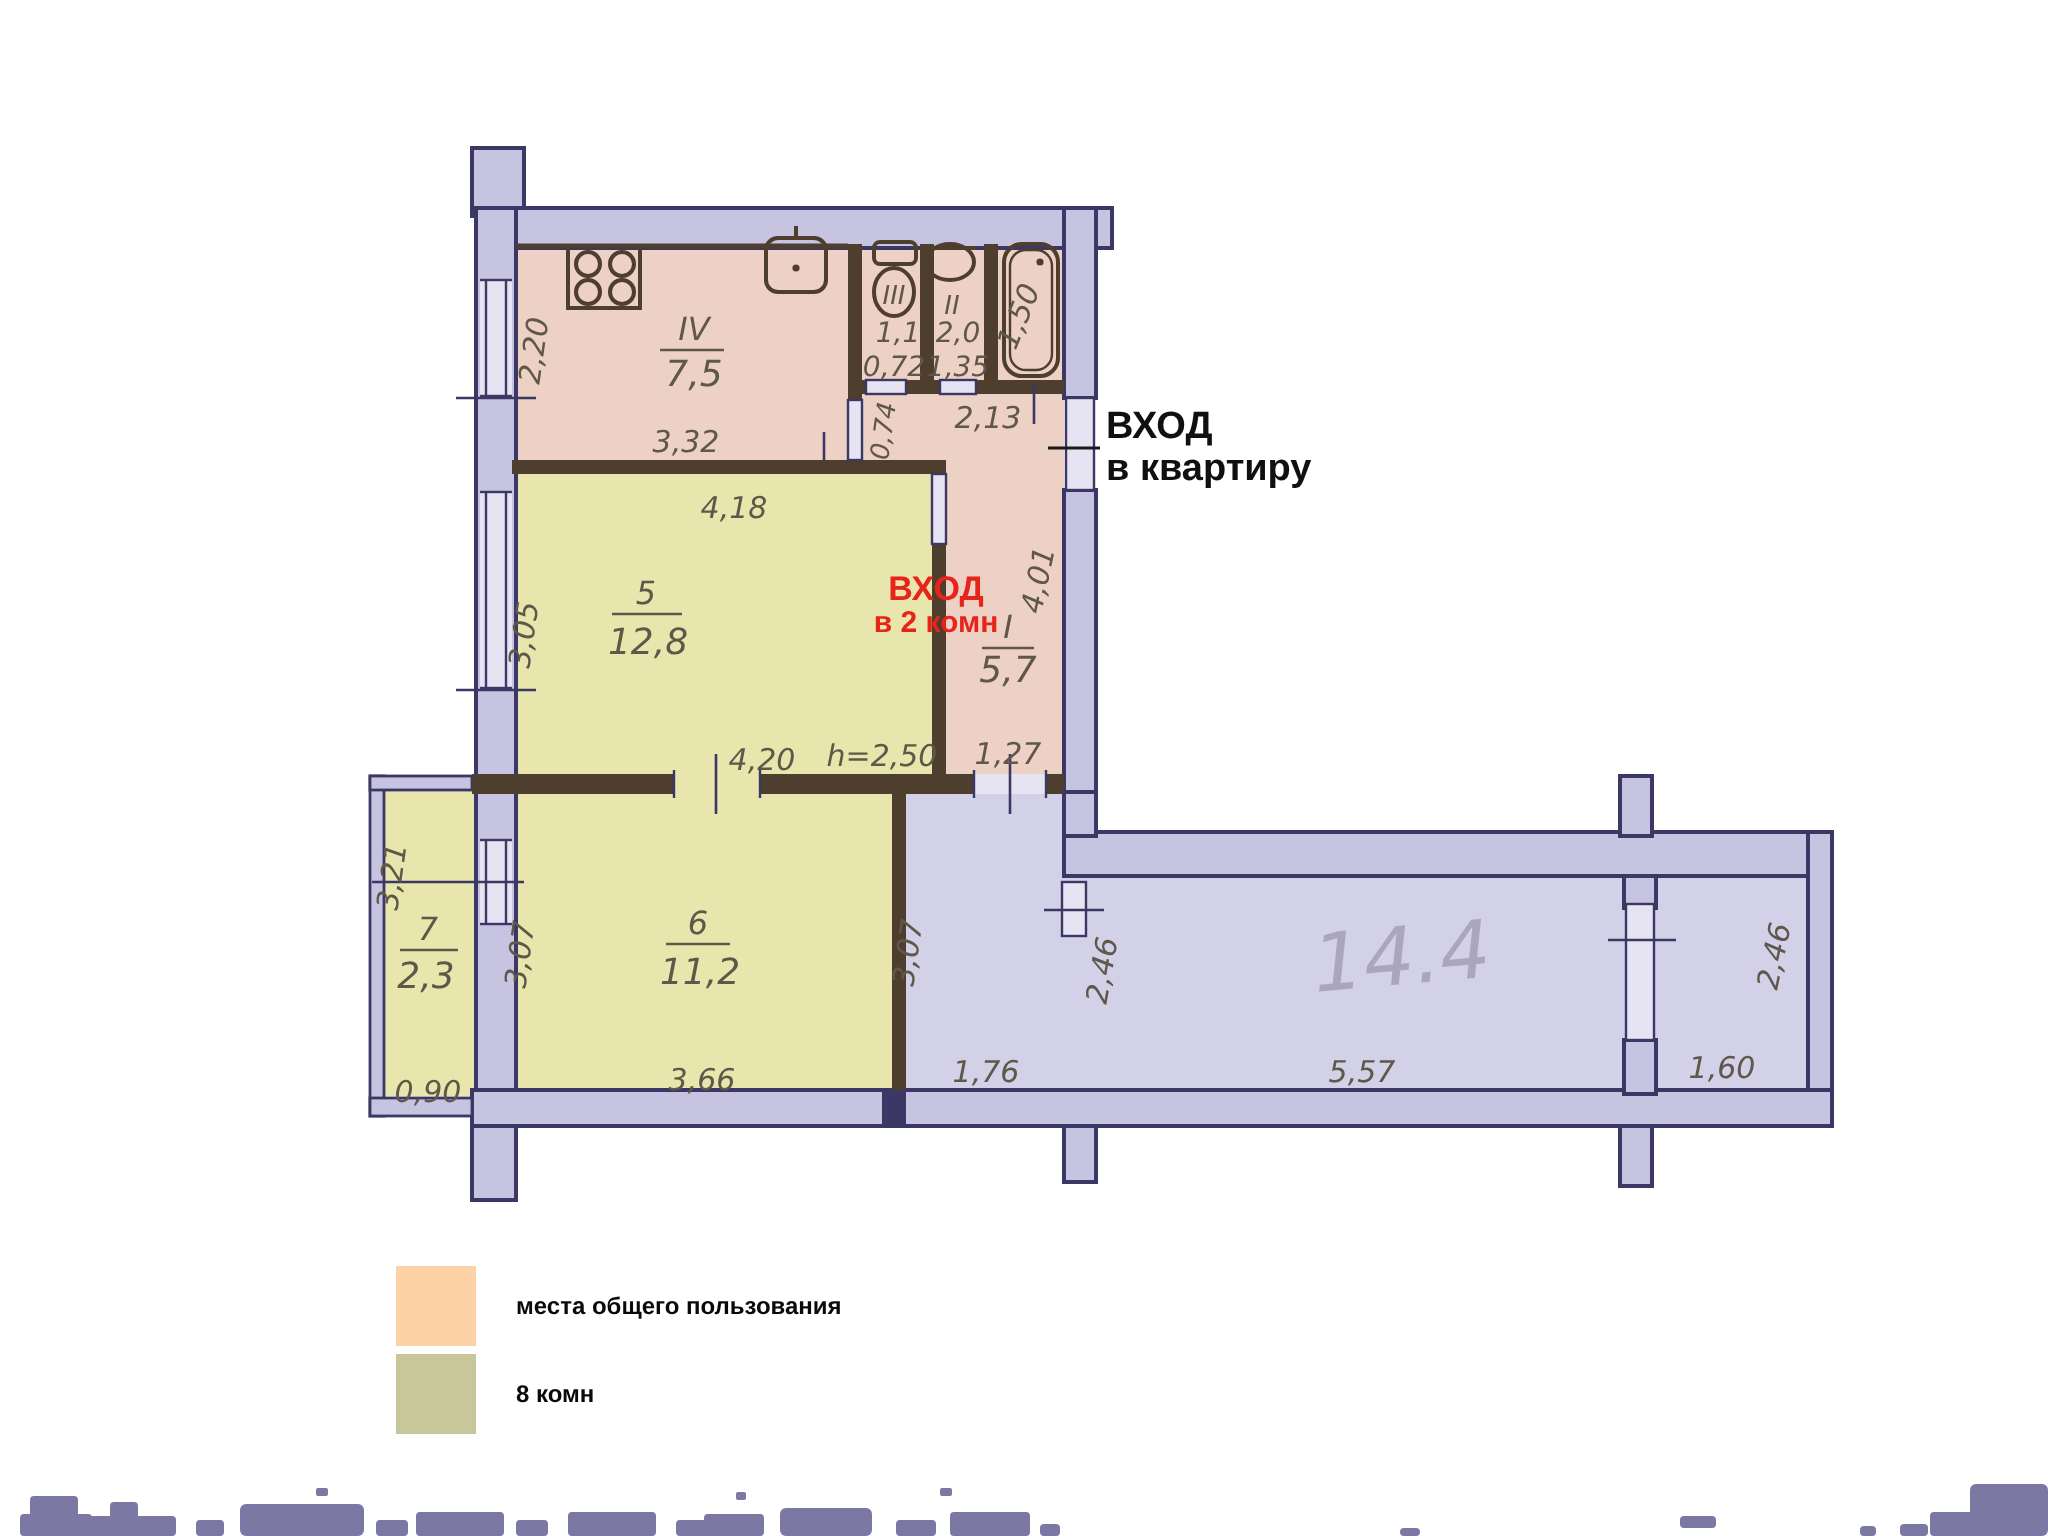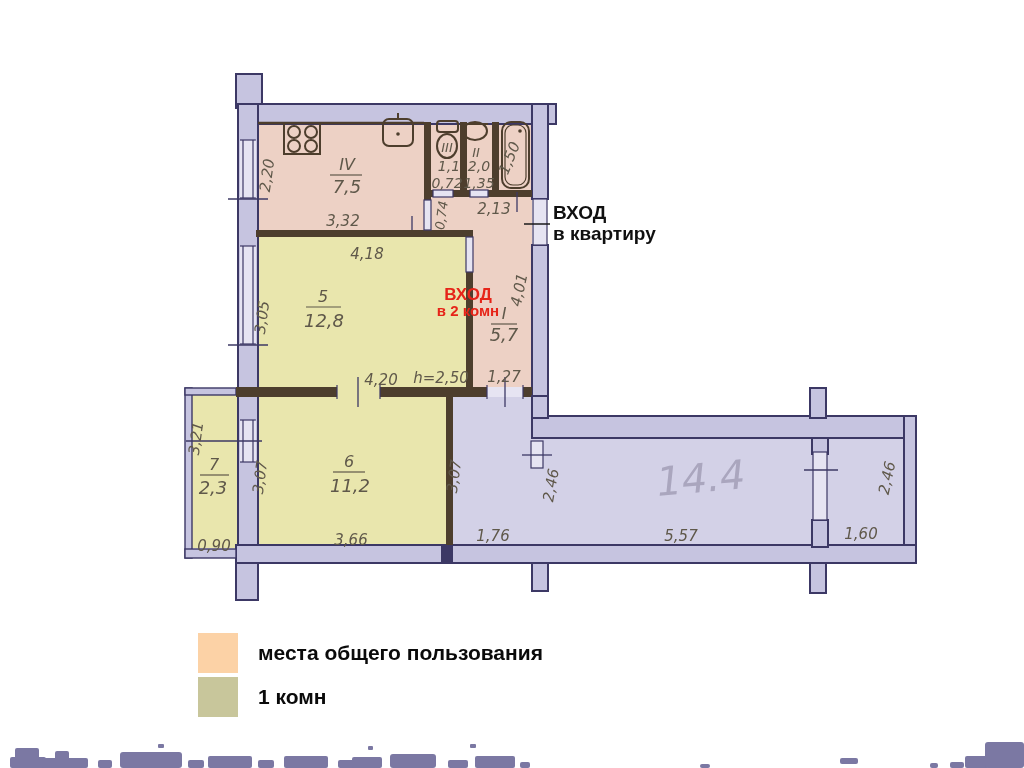--- a/index.html
+++ b/index.html
@@ -36,7 +36,7 @@
   .legend{position:absolute;left:198px;top:633px;display:flex;flex-direction:column;gap:4px;}
   .legend-row{display:flex;align-items:center;height:40px;}
   .swatch{width:40px;height:40px;margin-right:20px;}
-  .legend-label{font-weight:bold;font-size:21px;color:#0a0a0a;}
+  .legend-label{font-weight:bold;font-size:12px;color:#0a0a0a;}
 </style>
 </head>
 <body>

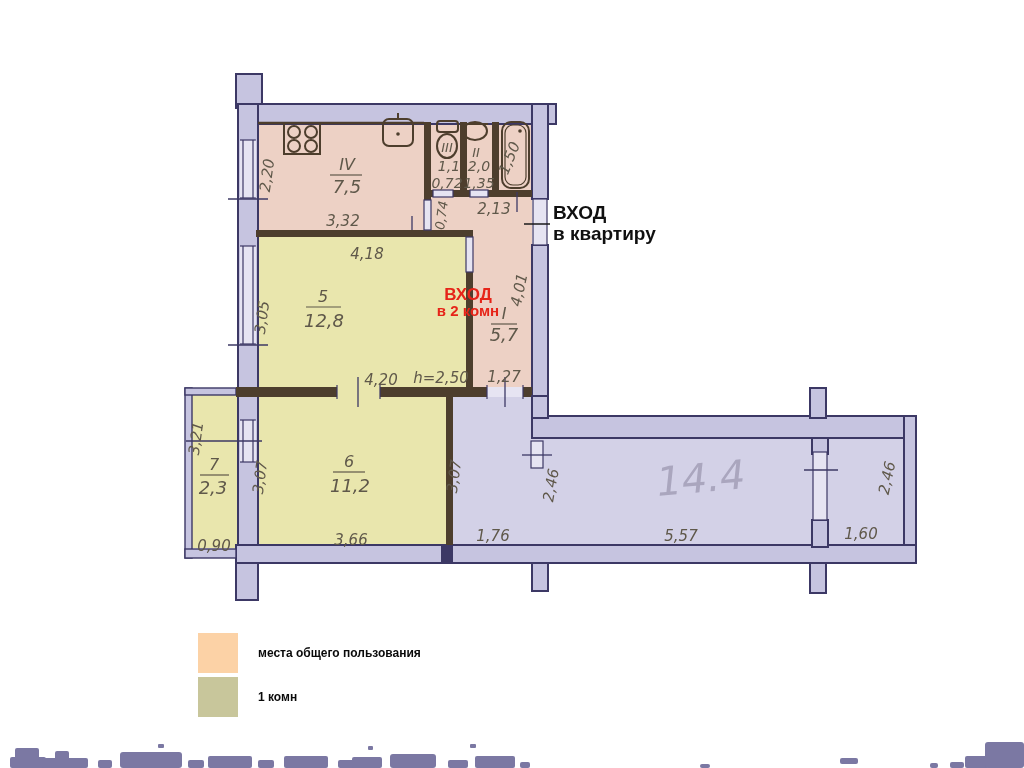--- a/index.html
+++ b/index.html
@@ -268,7 +268,7 @@
     </div>
     <div class="legend-row">
       <div class="swatch" style="background-color: rgb(200, 198, 155);"></div>
-      <div class="legend-label">1 комн</div>
+      <div class="legend-label">8 комн</div>
     </div>
   </div>
 </div>

